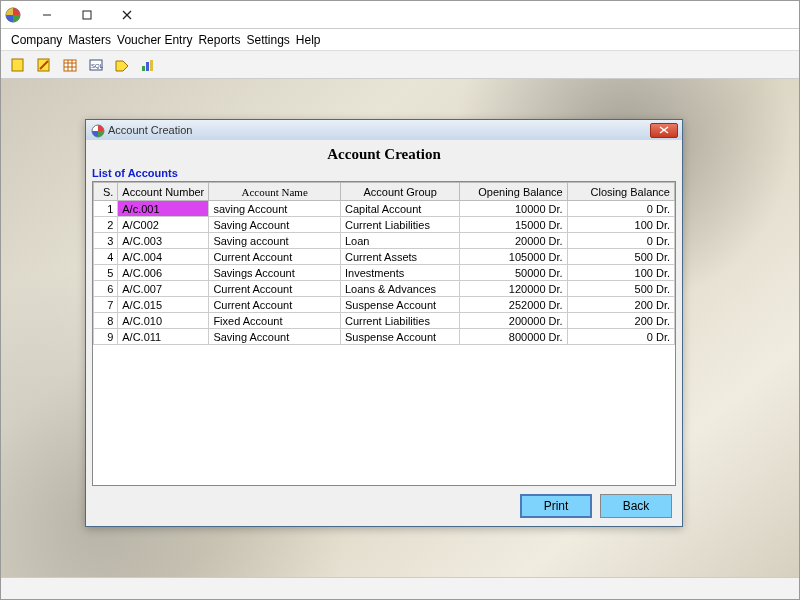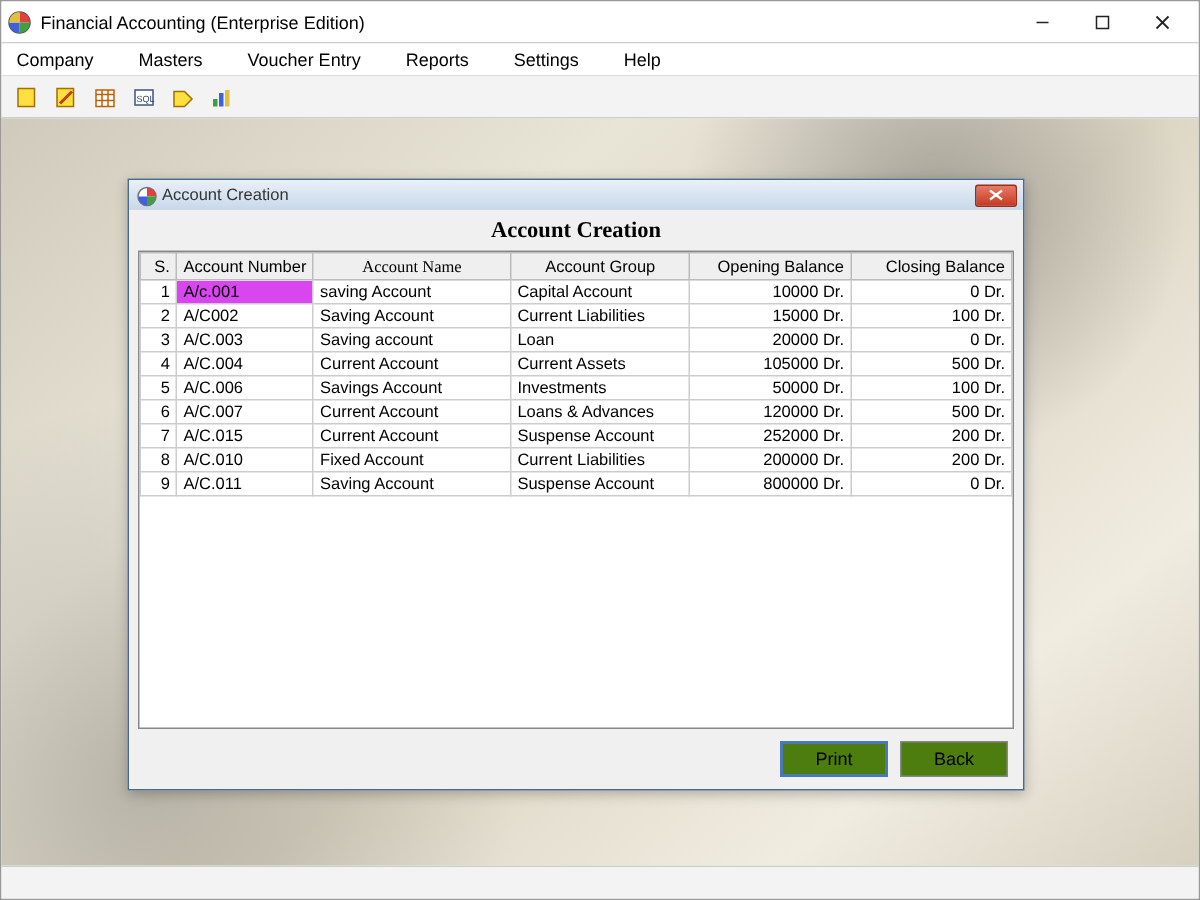--- a/index.html
+++ b/index.html
@@ -57,7 +57,6 @@
           <path d="M8 8 L1 8 A7 7 0 0 1 8 1 Z" fill="#e0c040"></path>
         </svg>
     </span>
-    <span class="title">Financial Accounting (Enterprise Edition)</span>
     <div class="win-controls">
       <div class="win-btn">
           <svg width="10" height="10">

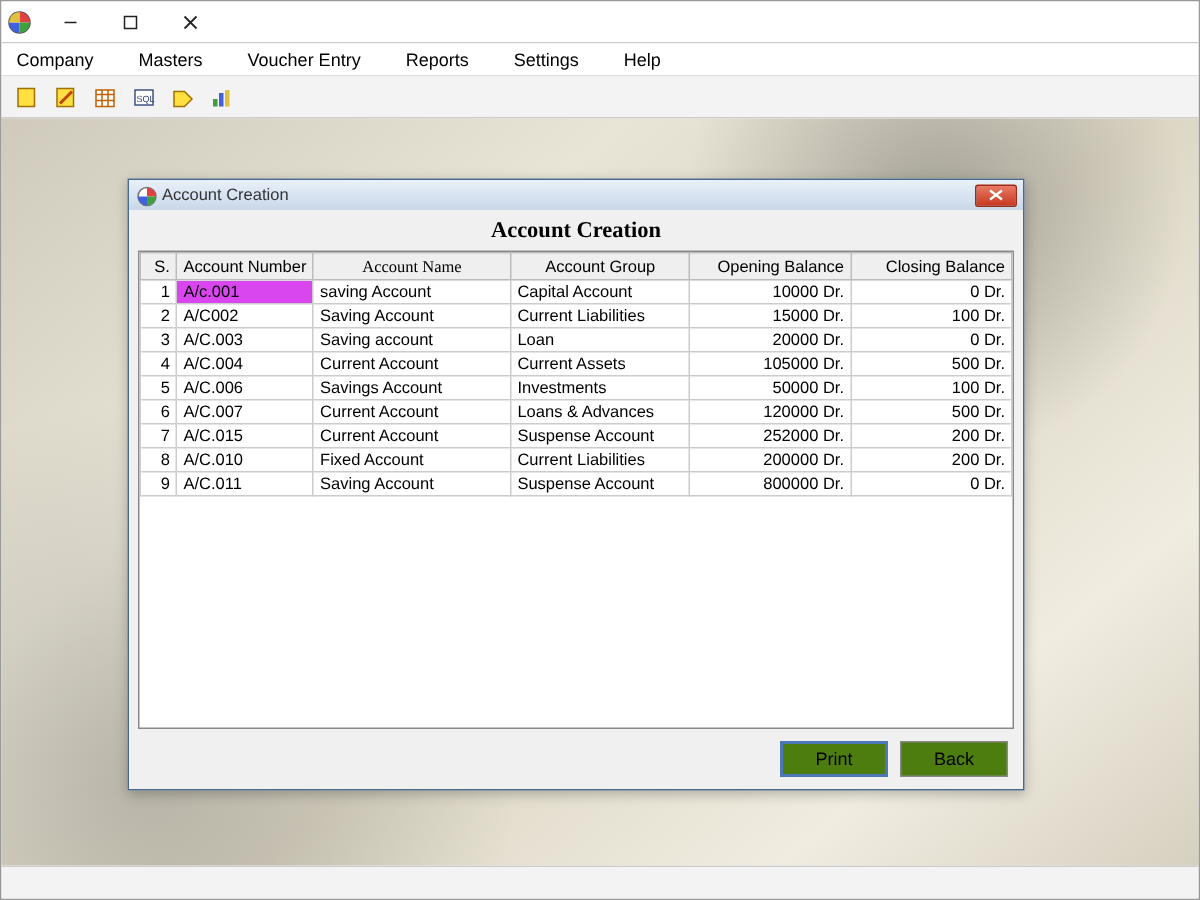--- a/index.html
+++ b/index.html
@@ -10,7 +10,7 @@
   .titlebar .title { font-size: 12px; flex: 1; }
   .win-controls { display: flex; gap: 0; }
   .win-btn { width: 40px; height: 24px; display: flex; align-items: center; justify-content: center; font-size: 12px; cursor: pointer; }
-  .menubar { height: 22px; display: flex; align-items: center; padding: 0 10px; gap: 30px; font-size: 12px; border-bottom: 1px solid #ddd; background: #fff; }
+  .menubar { height: 22px; display: flex; align-items: center; padding: 0 10px; gap: 6px; font-size: 12px; border-bottom: 1px solid #ddd; background: #fff; }
   .menubar span { cursor: pointer; }
   .toolbar { height: 28px; display: flex; align-items: center; padding: 2px 6px; gap: 4px; background: #f3f3f3; border-bottom: 1px solid #ccc; }
   .tool-btn { width: 22px; height: 20px; display: flex; align-items: center; justify-content: center; border: 1px solid transparent; cursor: pointer; }

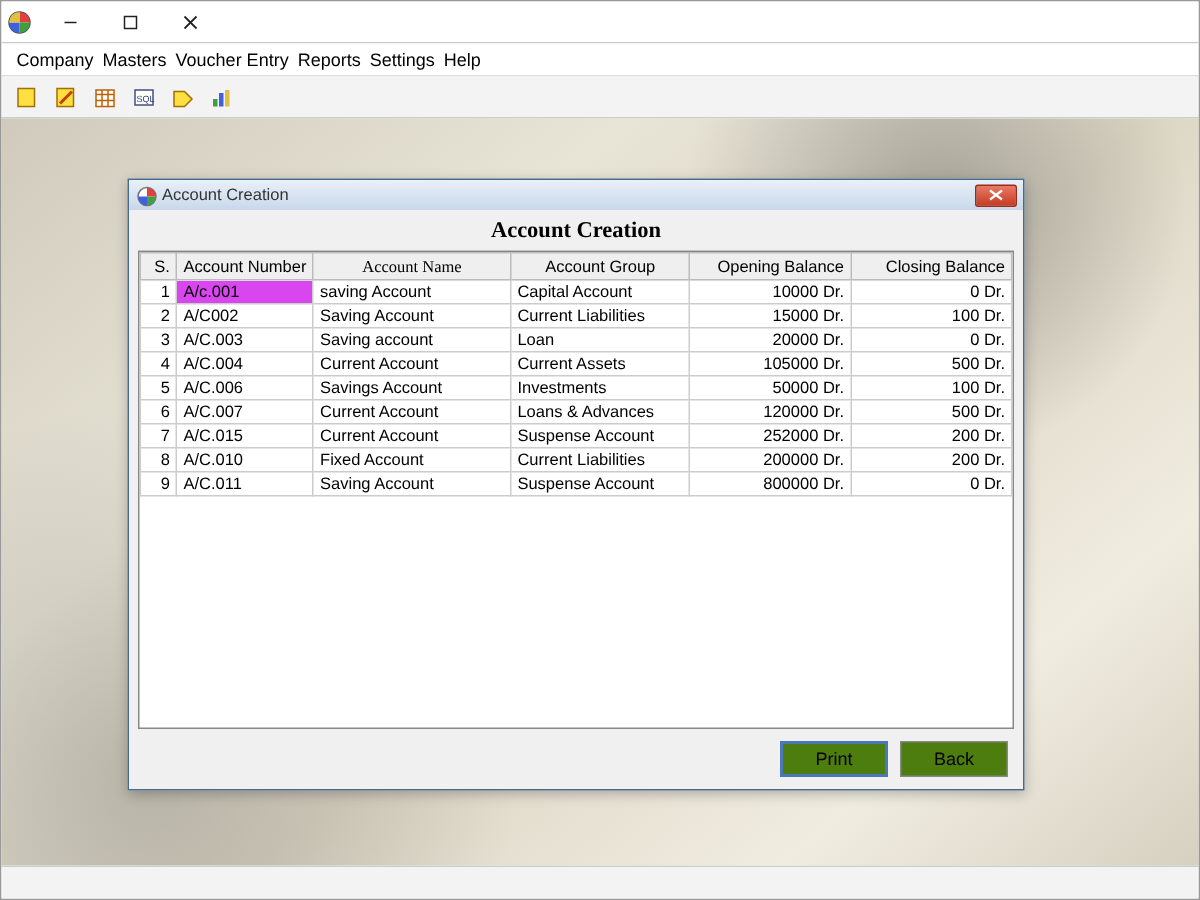--- a/index.html
+++ b/index.html
@@ -152,6 +152,7 @@
       <div class="child-header">Account Creation</div>
 
       <div class="child-body">
+        <div class="list-title">List of Accounts</div>
         <div class="grid">
           <table>
             <thead>

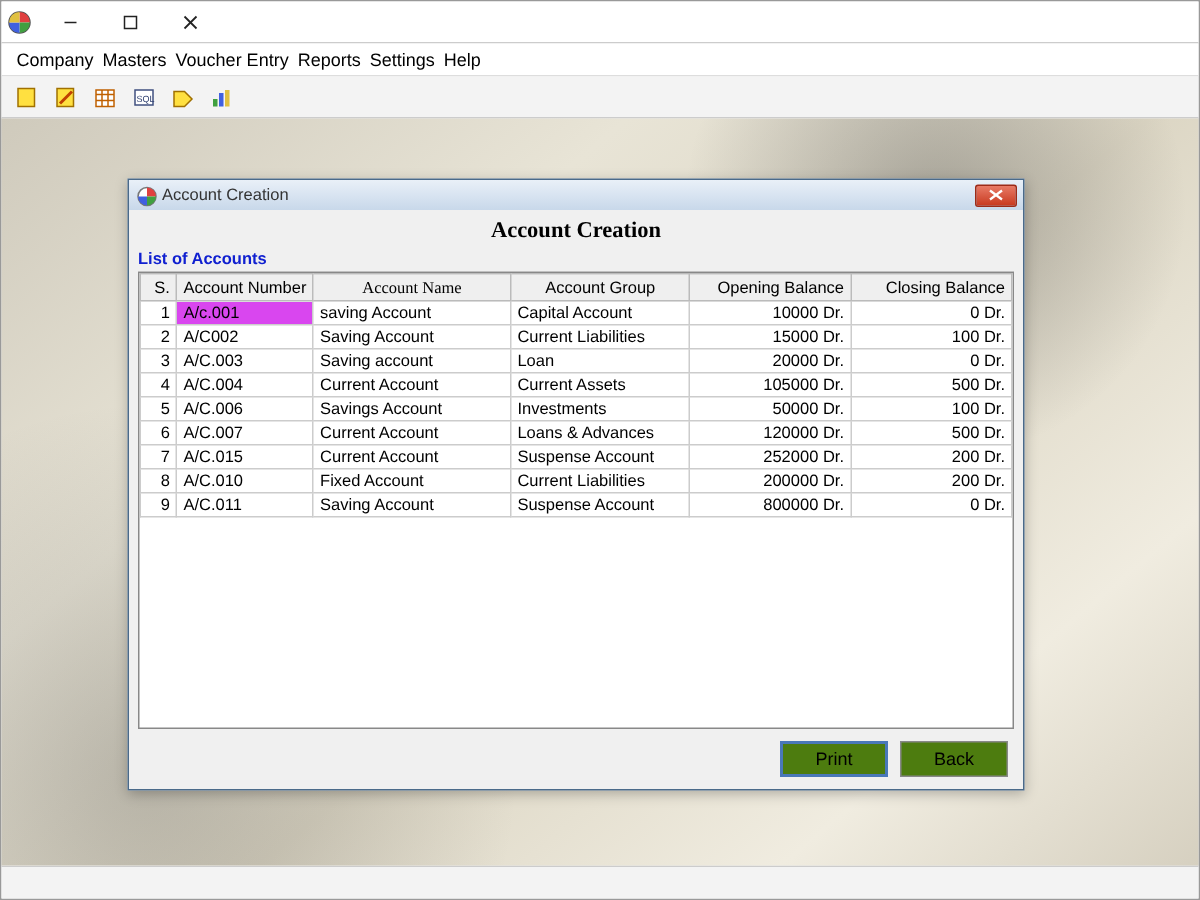--- a/index.html
+++ b/index.html
@@ -31,7 +31,7 @@
   td.num, th.num { text-align: right; }
   tr.sel td.acnum { background: #d946ef; }
   .button-row { display: flex; justify-content: flex-end; gap: 8px; padding: 8px 4px 2px 4px; }
-  .btn { width: 72px; height: 24px; font-size: 12px; background: #4d7c0f; border: 1px solid #888; cursor: pointer; }
+  .btn { width: 72px; height: 24px; font-size: 12px; background: #7dd3fc; border: 1px solid #888; cursor: pointer; }
   .btn.primary { border: 2px solid #4a78b8; }
   .statusbar { height: 22px; border-top: 1px solid #ccc; background: #f3f3f3; }
   .col-s { width: 24px; text-align: right; }

